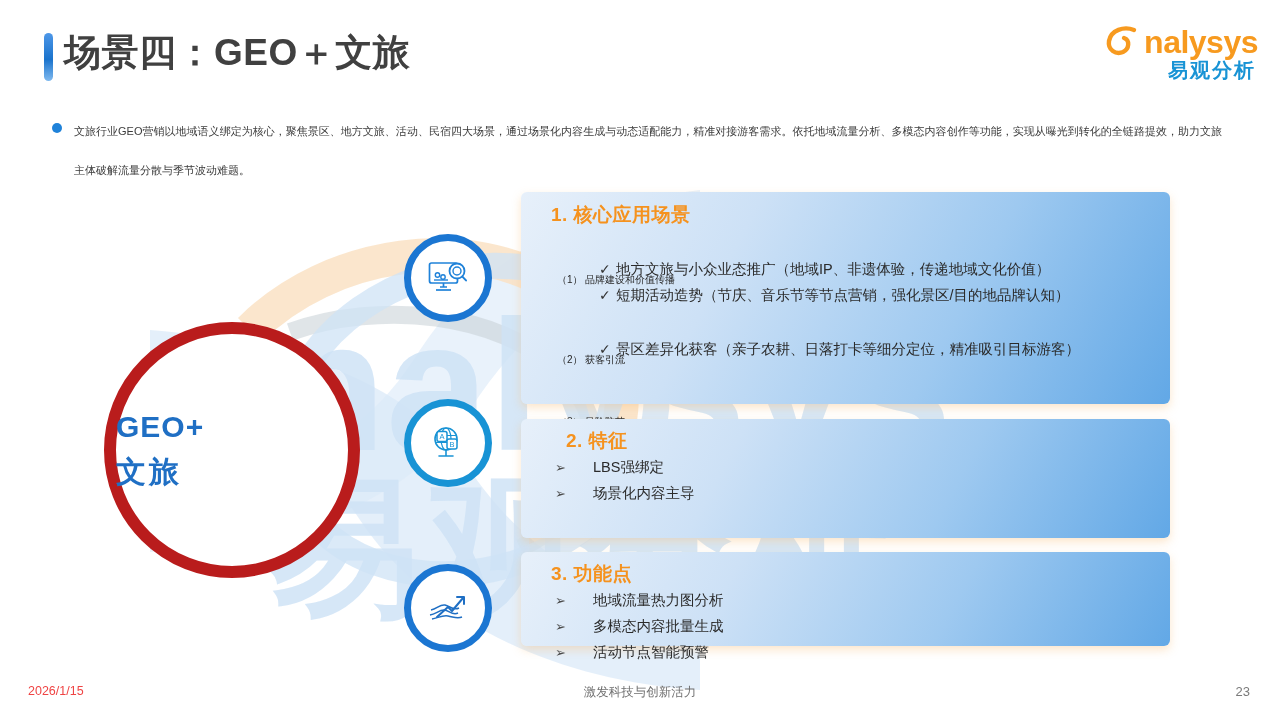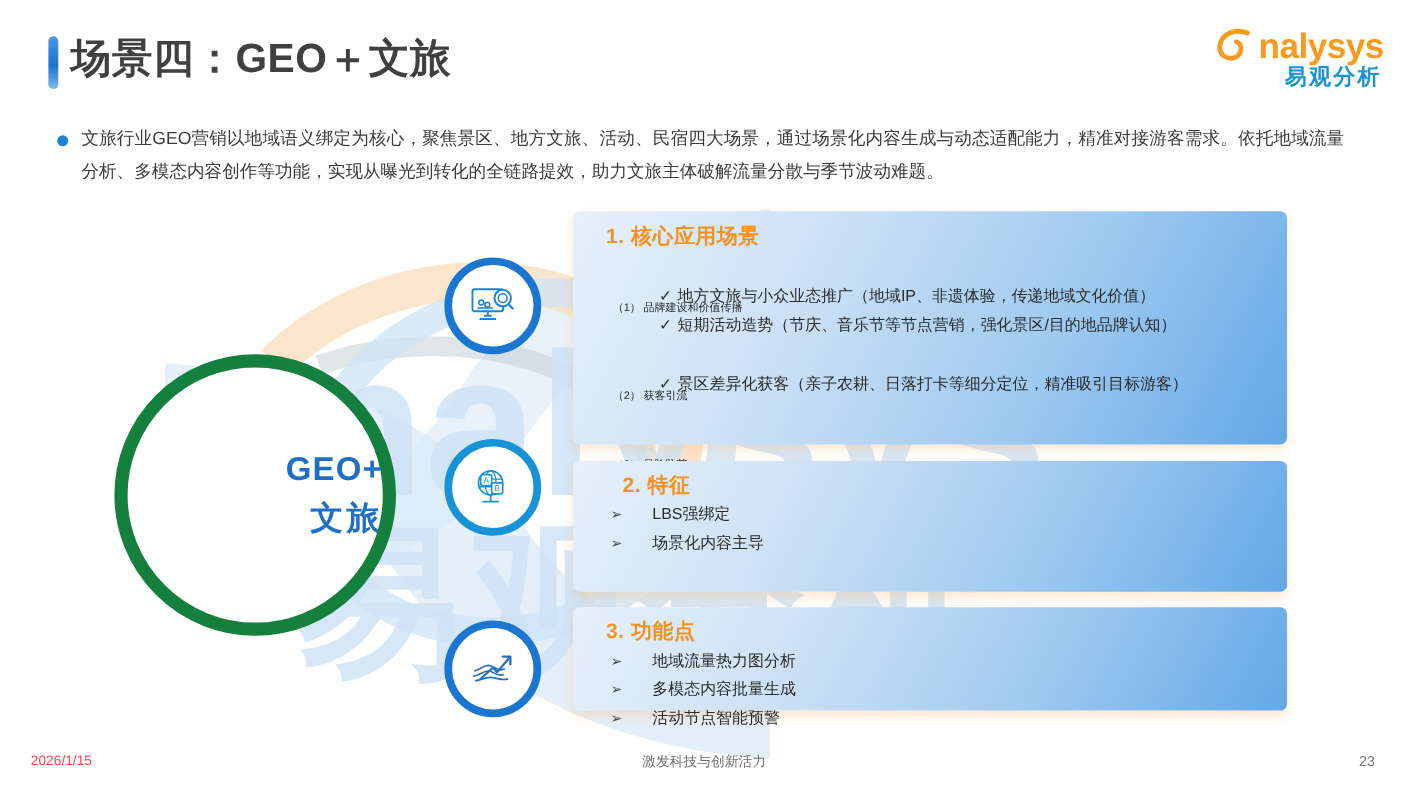--- a/index.html
+++ b/index.html
@@ -78,8 +78,8 @@
     position: absolute;
     left: 74px; top: 112px;
     width: 1148px;
-    font-size: 16px;
-    line-height: 30px;
+    font-size: 11px;
+    line-height: 39px;
     color: #3b3b3b;
     text-align: justify;
   }

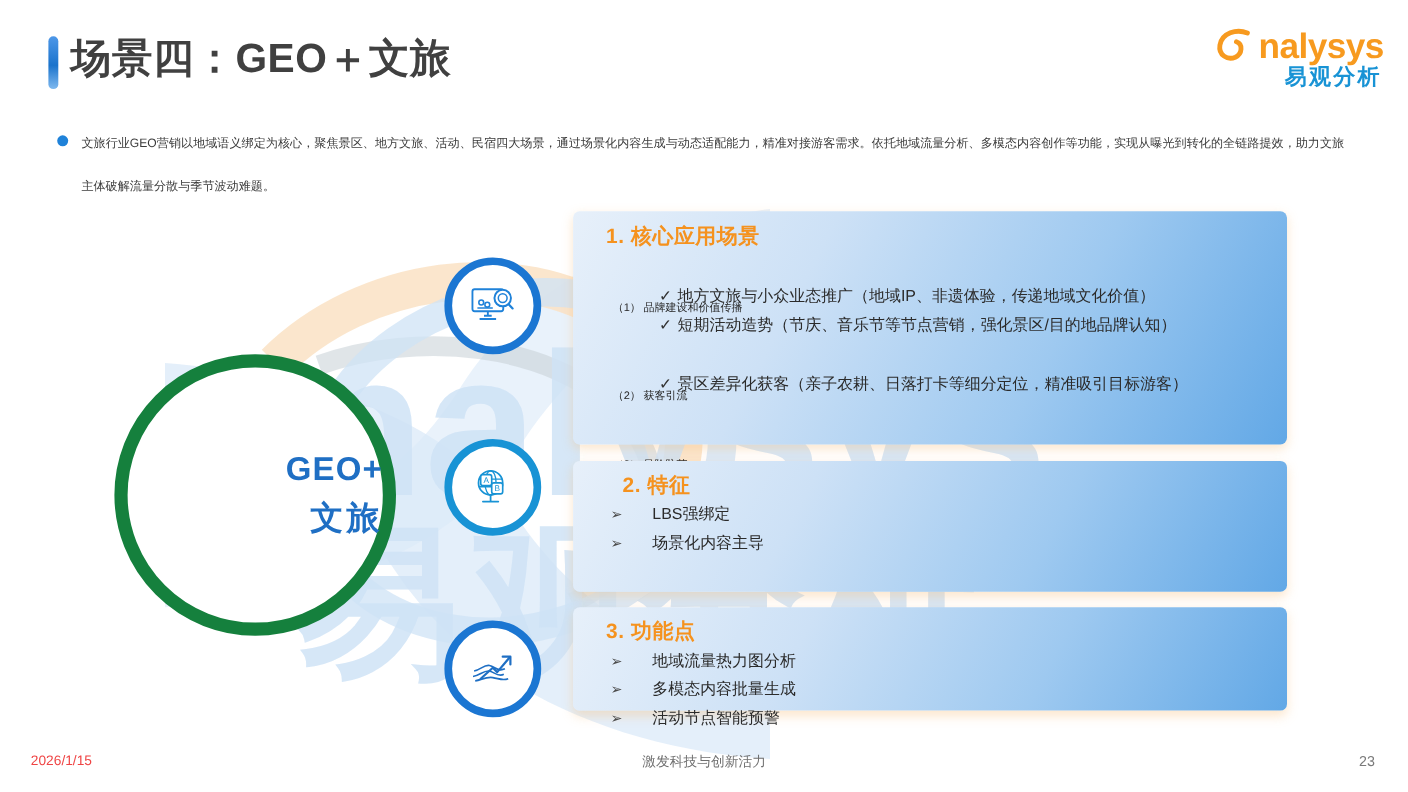--- a/index.html
+++ b/index.html
@@ -90,10 +90,10 @@
     left: 104px; top: 322px;
     width: 256px; height: 256px;
     border-radius: 50%;
-    border: 12px solid #15803d;
+    border: 12px solid #b91c1c;
     background: #ffffff;
     display: flex; flex-direction: column;
-    align-items: flex-end; justify-content: center;
+    align-items: flex-start; justify-content: center;
   }
   .main-circle .l1 {
     font-size: 30px; font-weight: bold; color: #1f6fc4;

